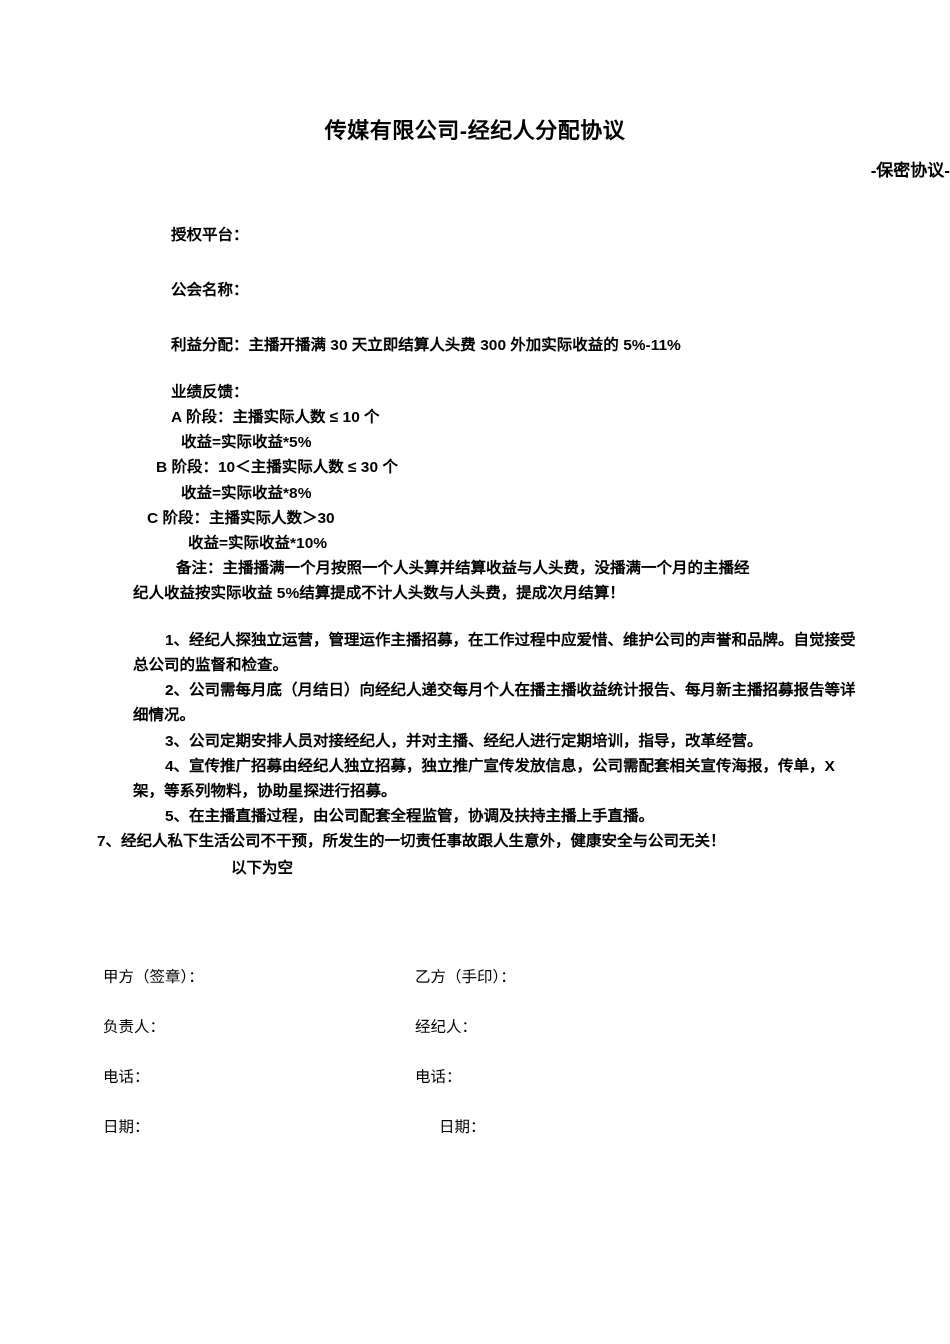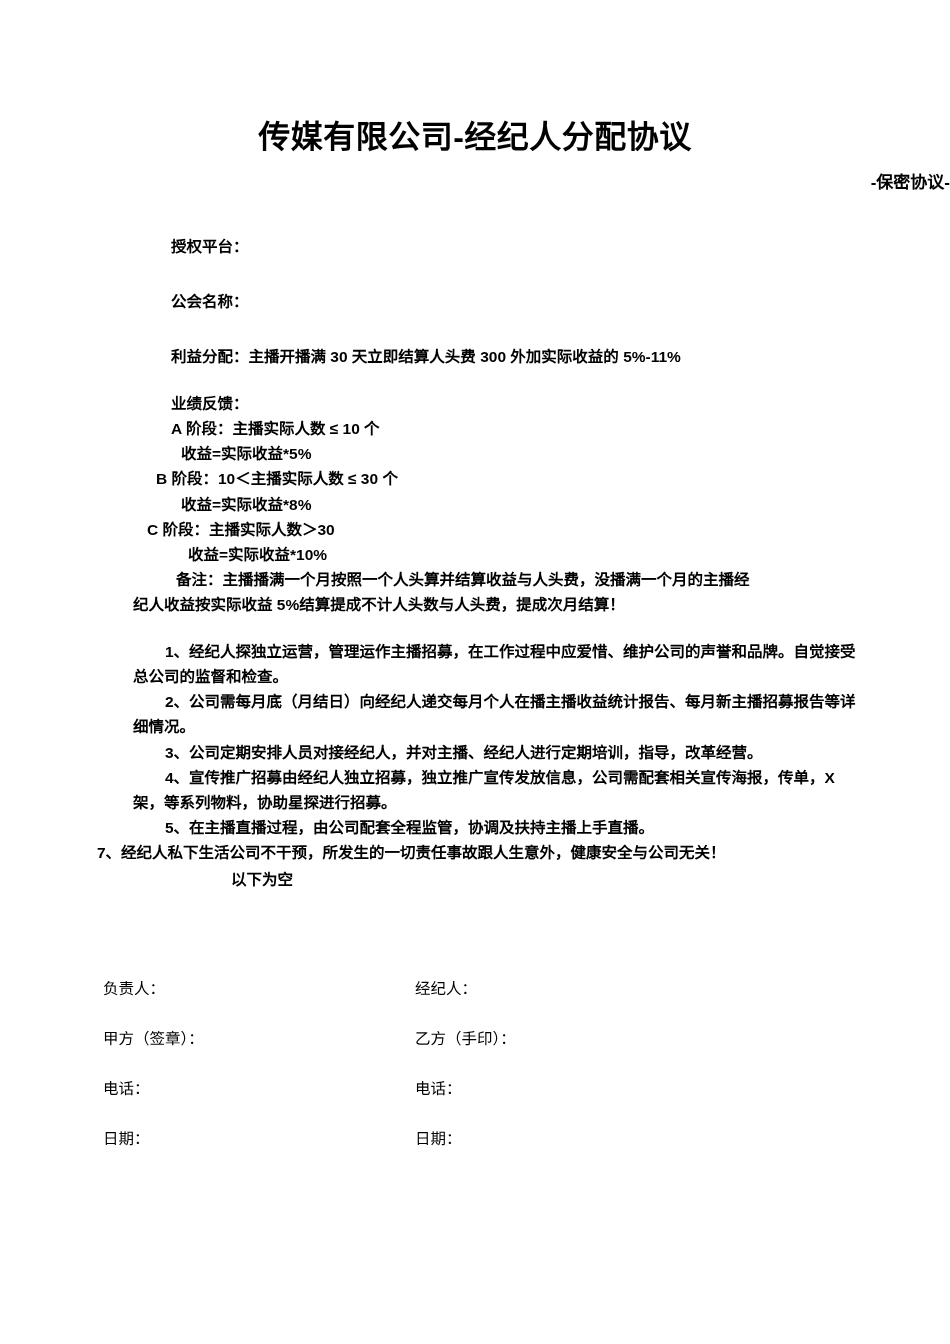--- a/index.html
+++ b/index.html
@@ -24,7 +24,7 @@
   }
   .doc-title {
     text-align: center;
-    font-size: 32px;
+    font-size: 22px;
     font-weight: bold;
     letter-spacing: 0.5px;
     margin: 0;

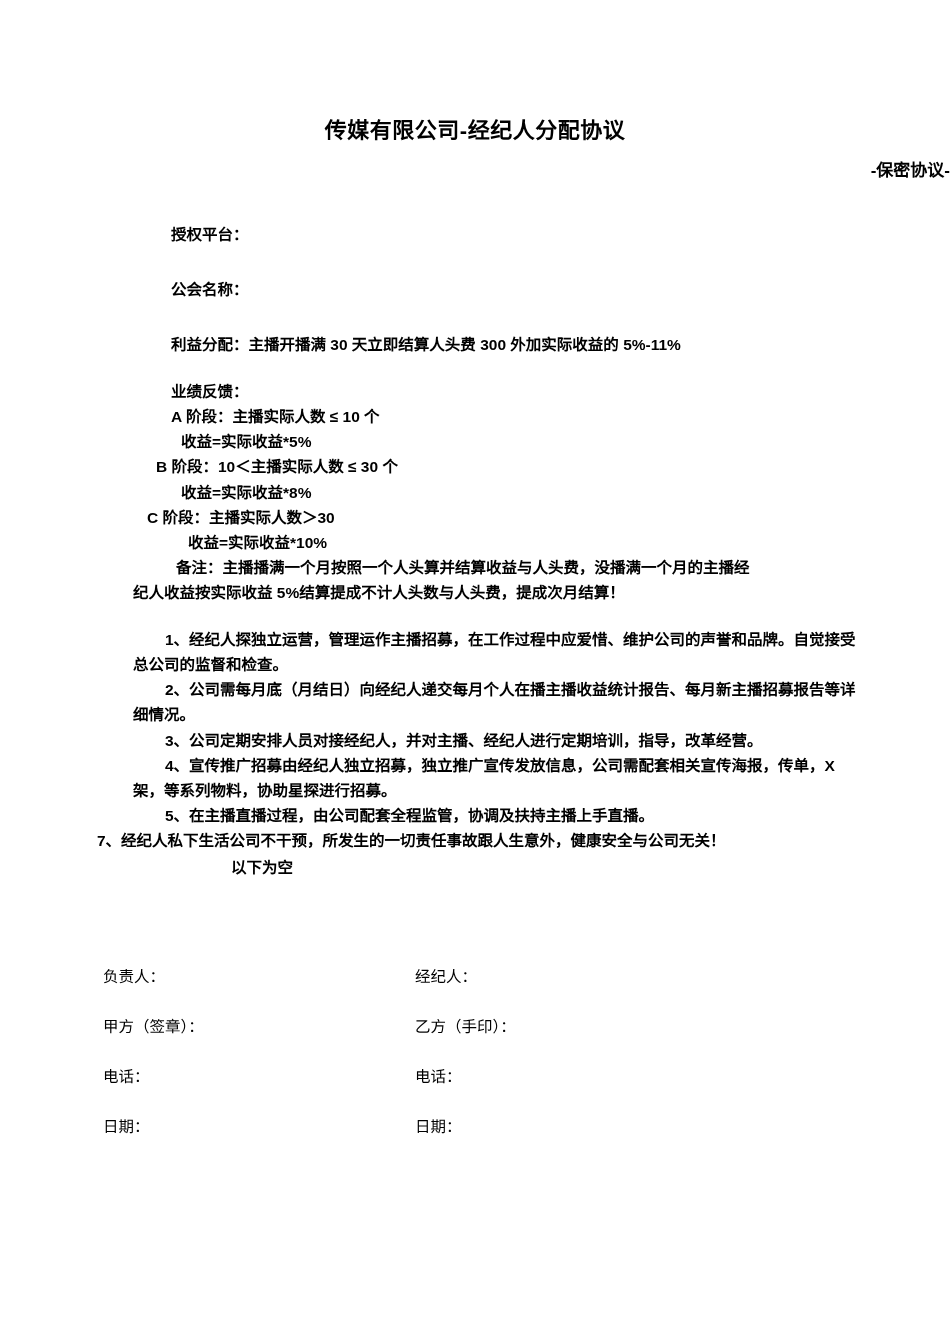--- a/index.html
+++ b/index.html
@@ -133,12 +133,12 @@
 
   <div class="sign-area">
     <div class="sign-row">
+      <div class="sign-left">甲方（签章）：</div>
+      <div class="sign-right">乙方（手印）：</div>
+    </div>
+    <div class="sign-row">
       <div class="sign-left">负责人：</div>
       <div class="sign-right">经纪人：</div>
-    </div>
-    <div class="sign-row">
-      <div class="sign-left">甲方（签章）：</div>
-      <div class="sign-right">乙方（手印）：</div>
     </div>
     <div class="sign-row">
       <div class="sign-left">电话：</div>

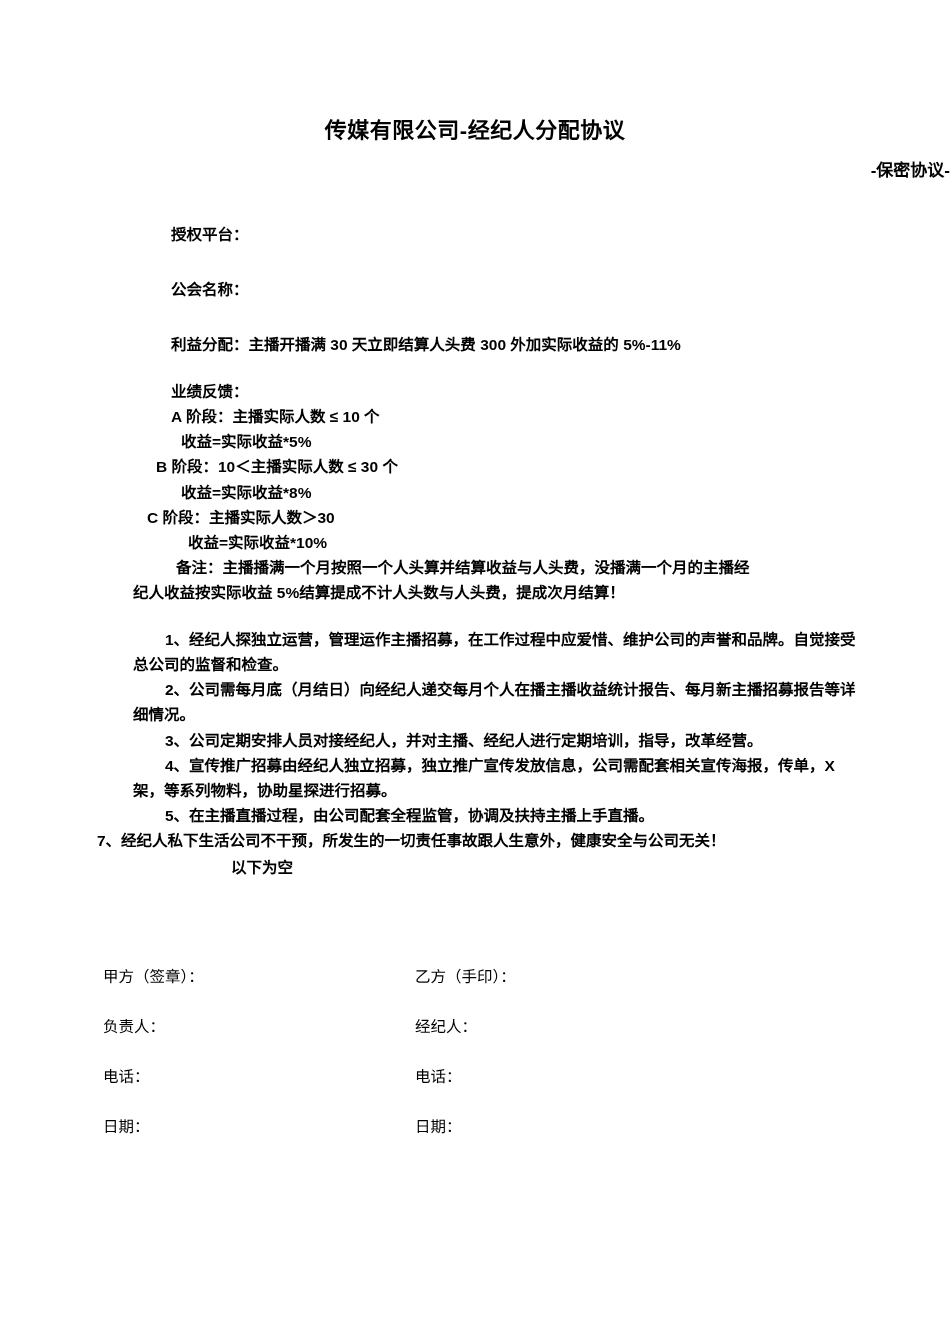--- a/index.html
+++ b/index.html
@@ -86,7 +86,7 @@
   .sign-right {
     flex: 1 1 auto;
   }
-  .sign-row:last-child { margin-bottom: 0; }
+  .sign-row:last-child { margin-bottom: 0; gap: 24px; }
 </style>
 </head>
 <body>

